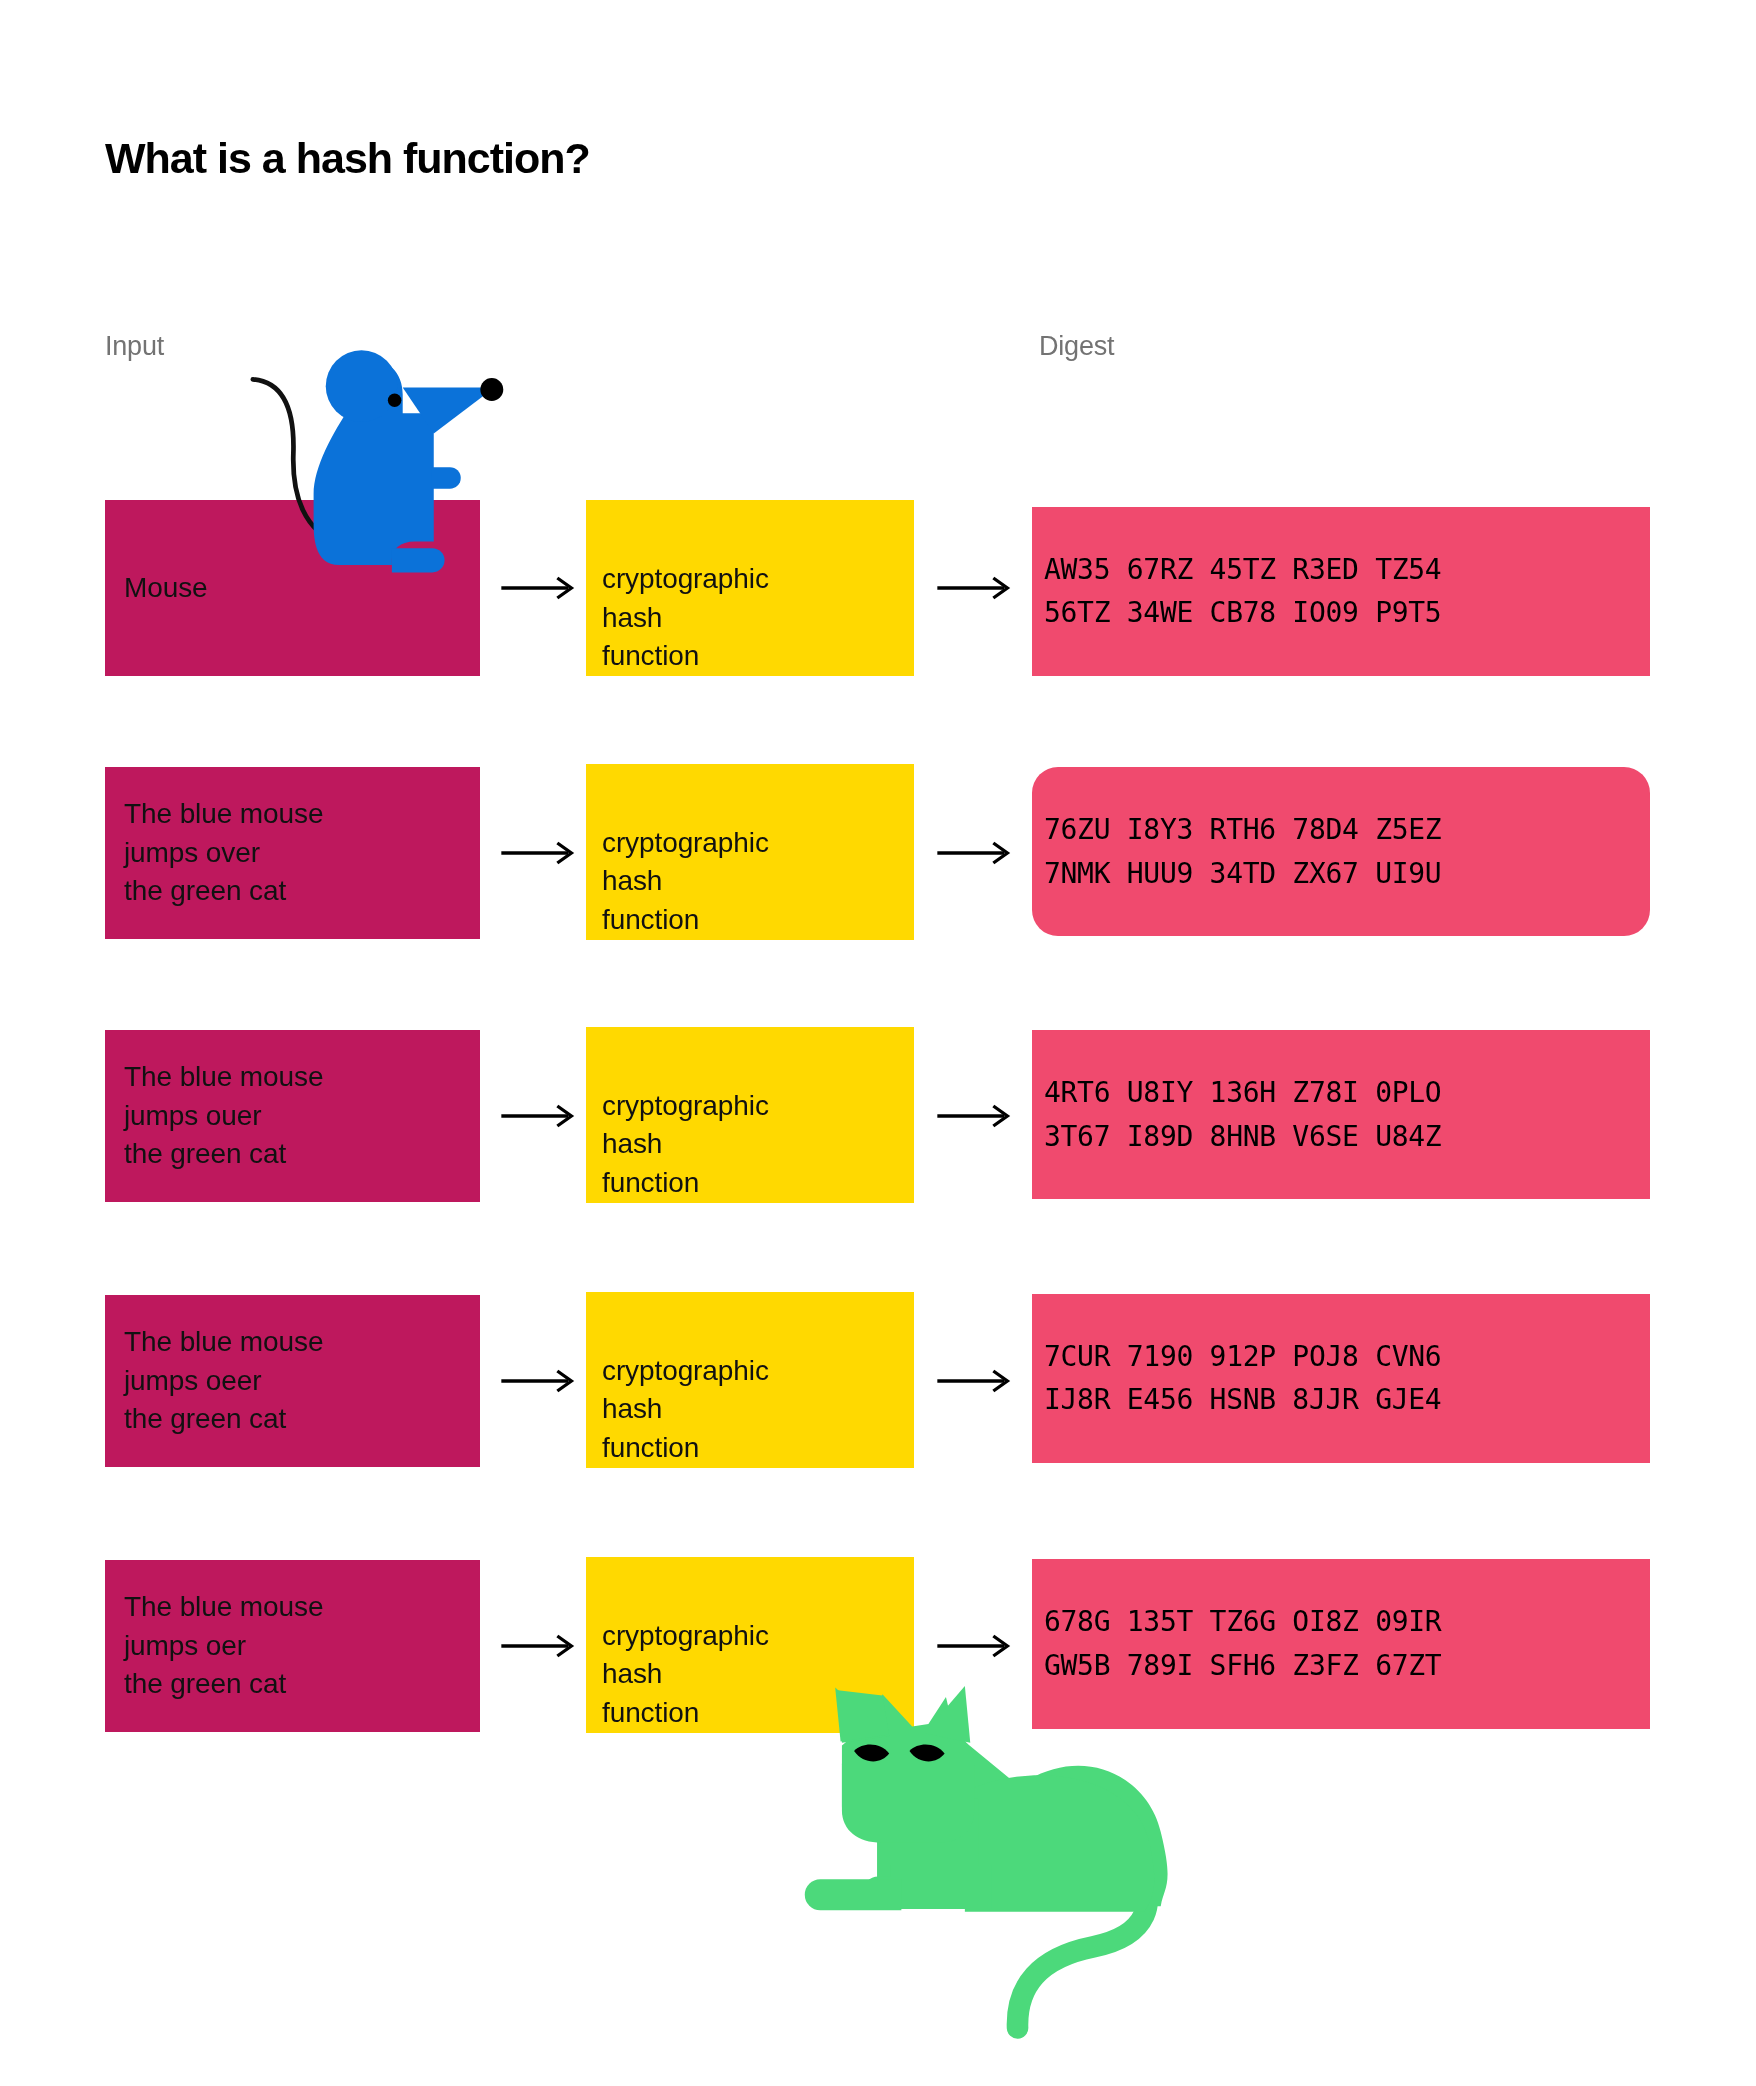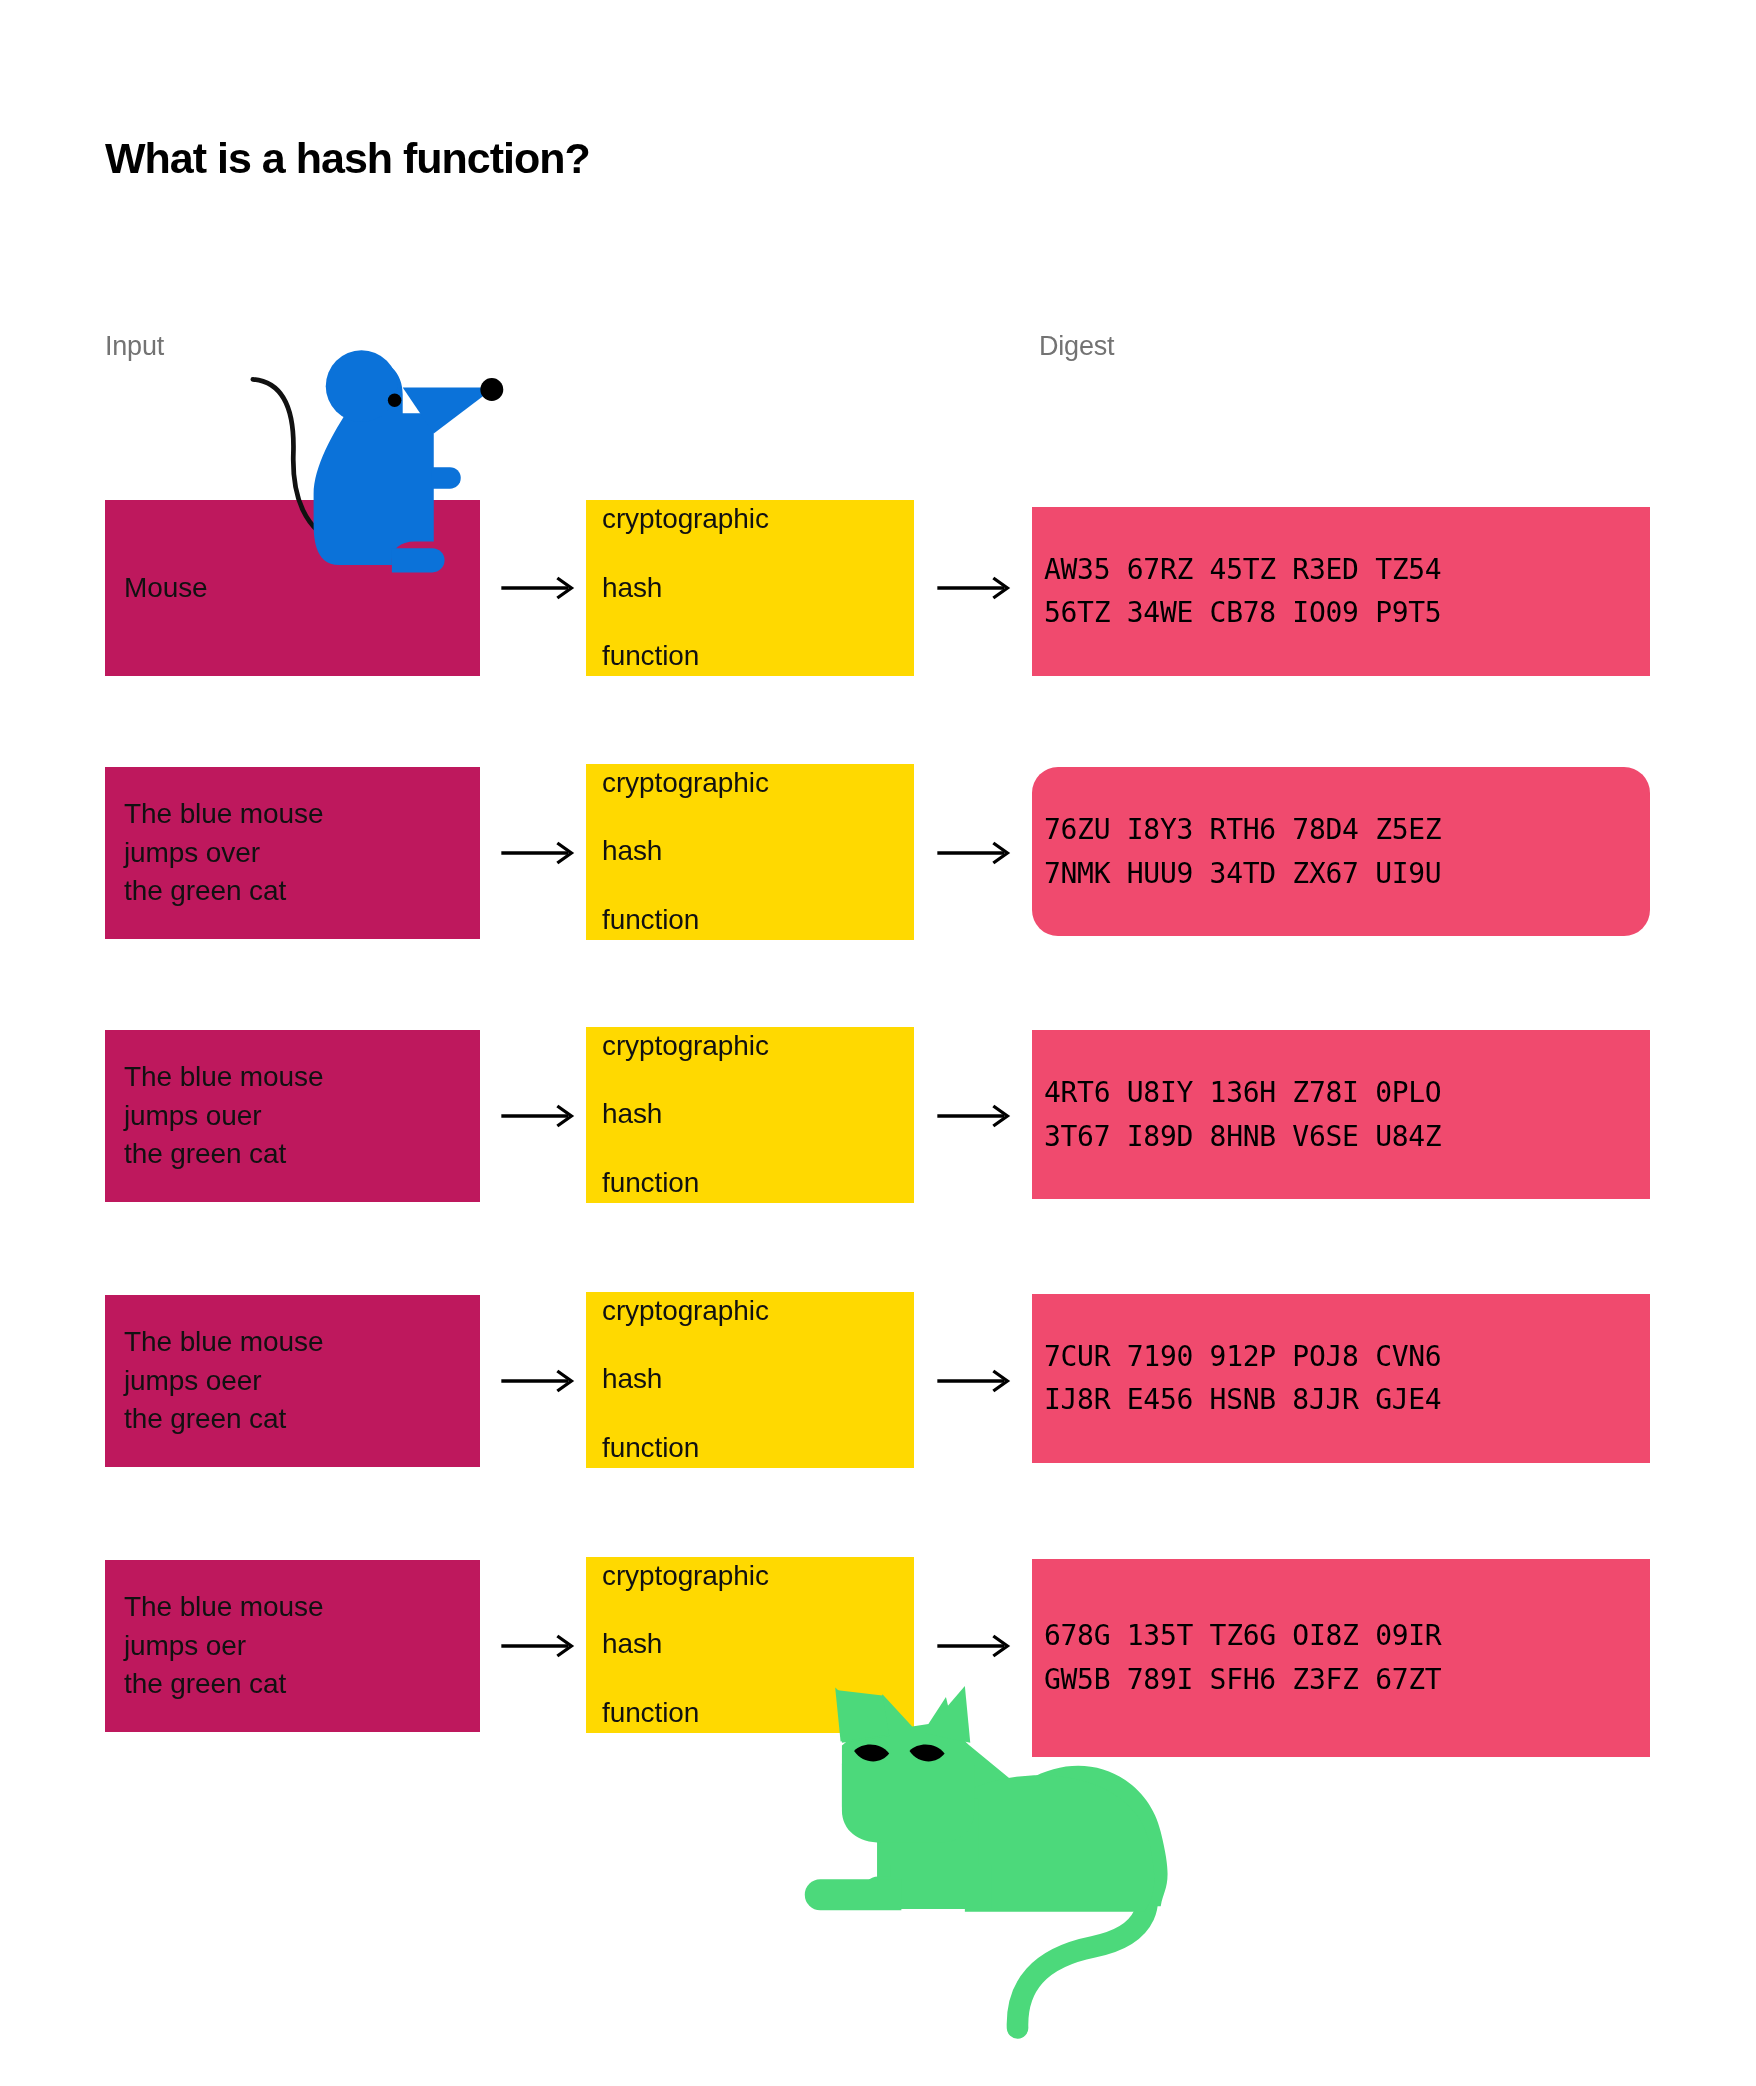--- a/index.html
+++ b/index.html
@@ -85,7 +85,7 @@
     padding: 0 16px;
     display: flex;
     flex-direction: column;
-    justify-content: space-between;
+    justify-content: flex-end;
     z-index: 1;
   }
   .fn-box .line {

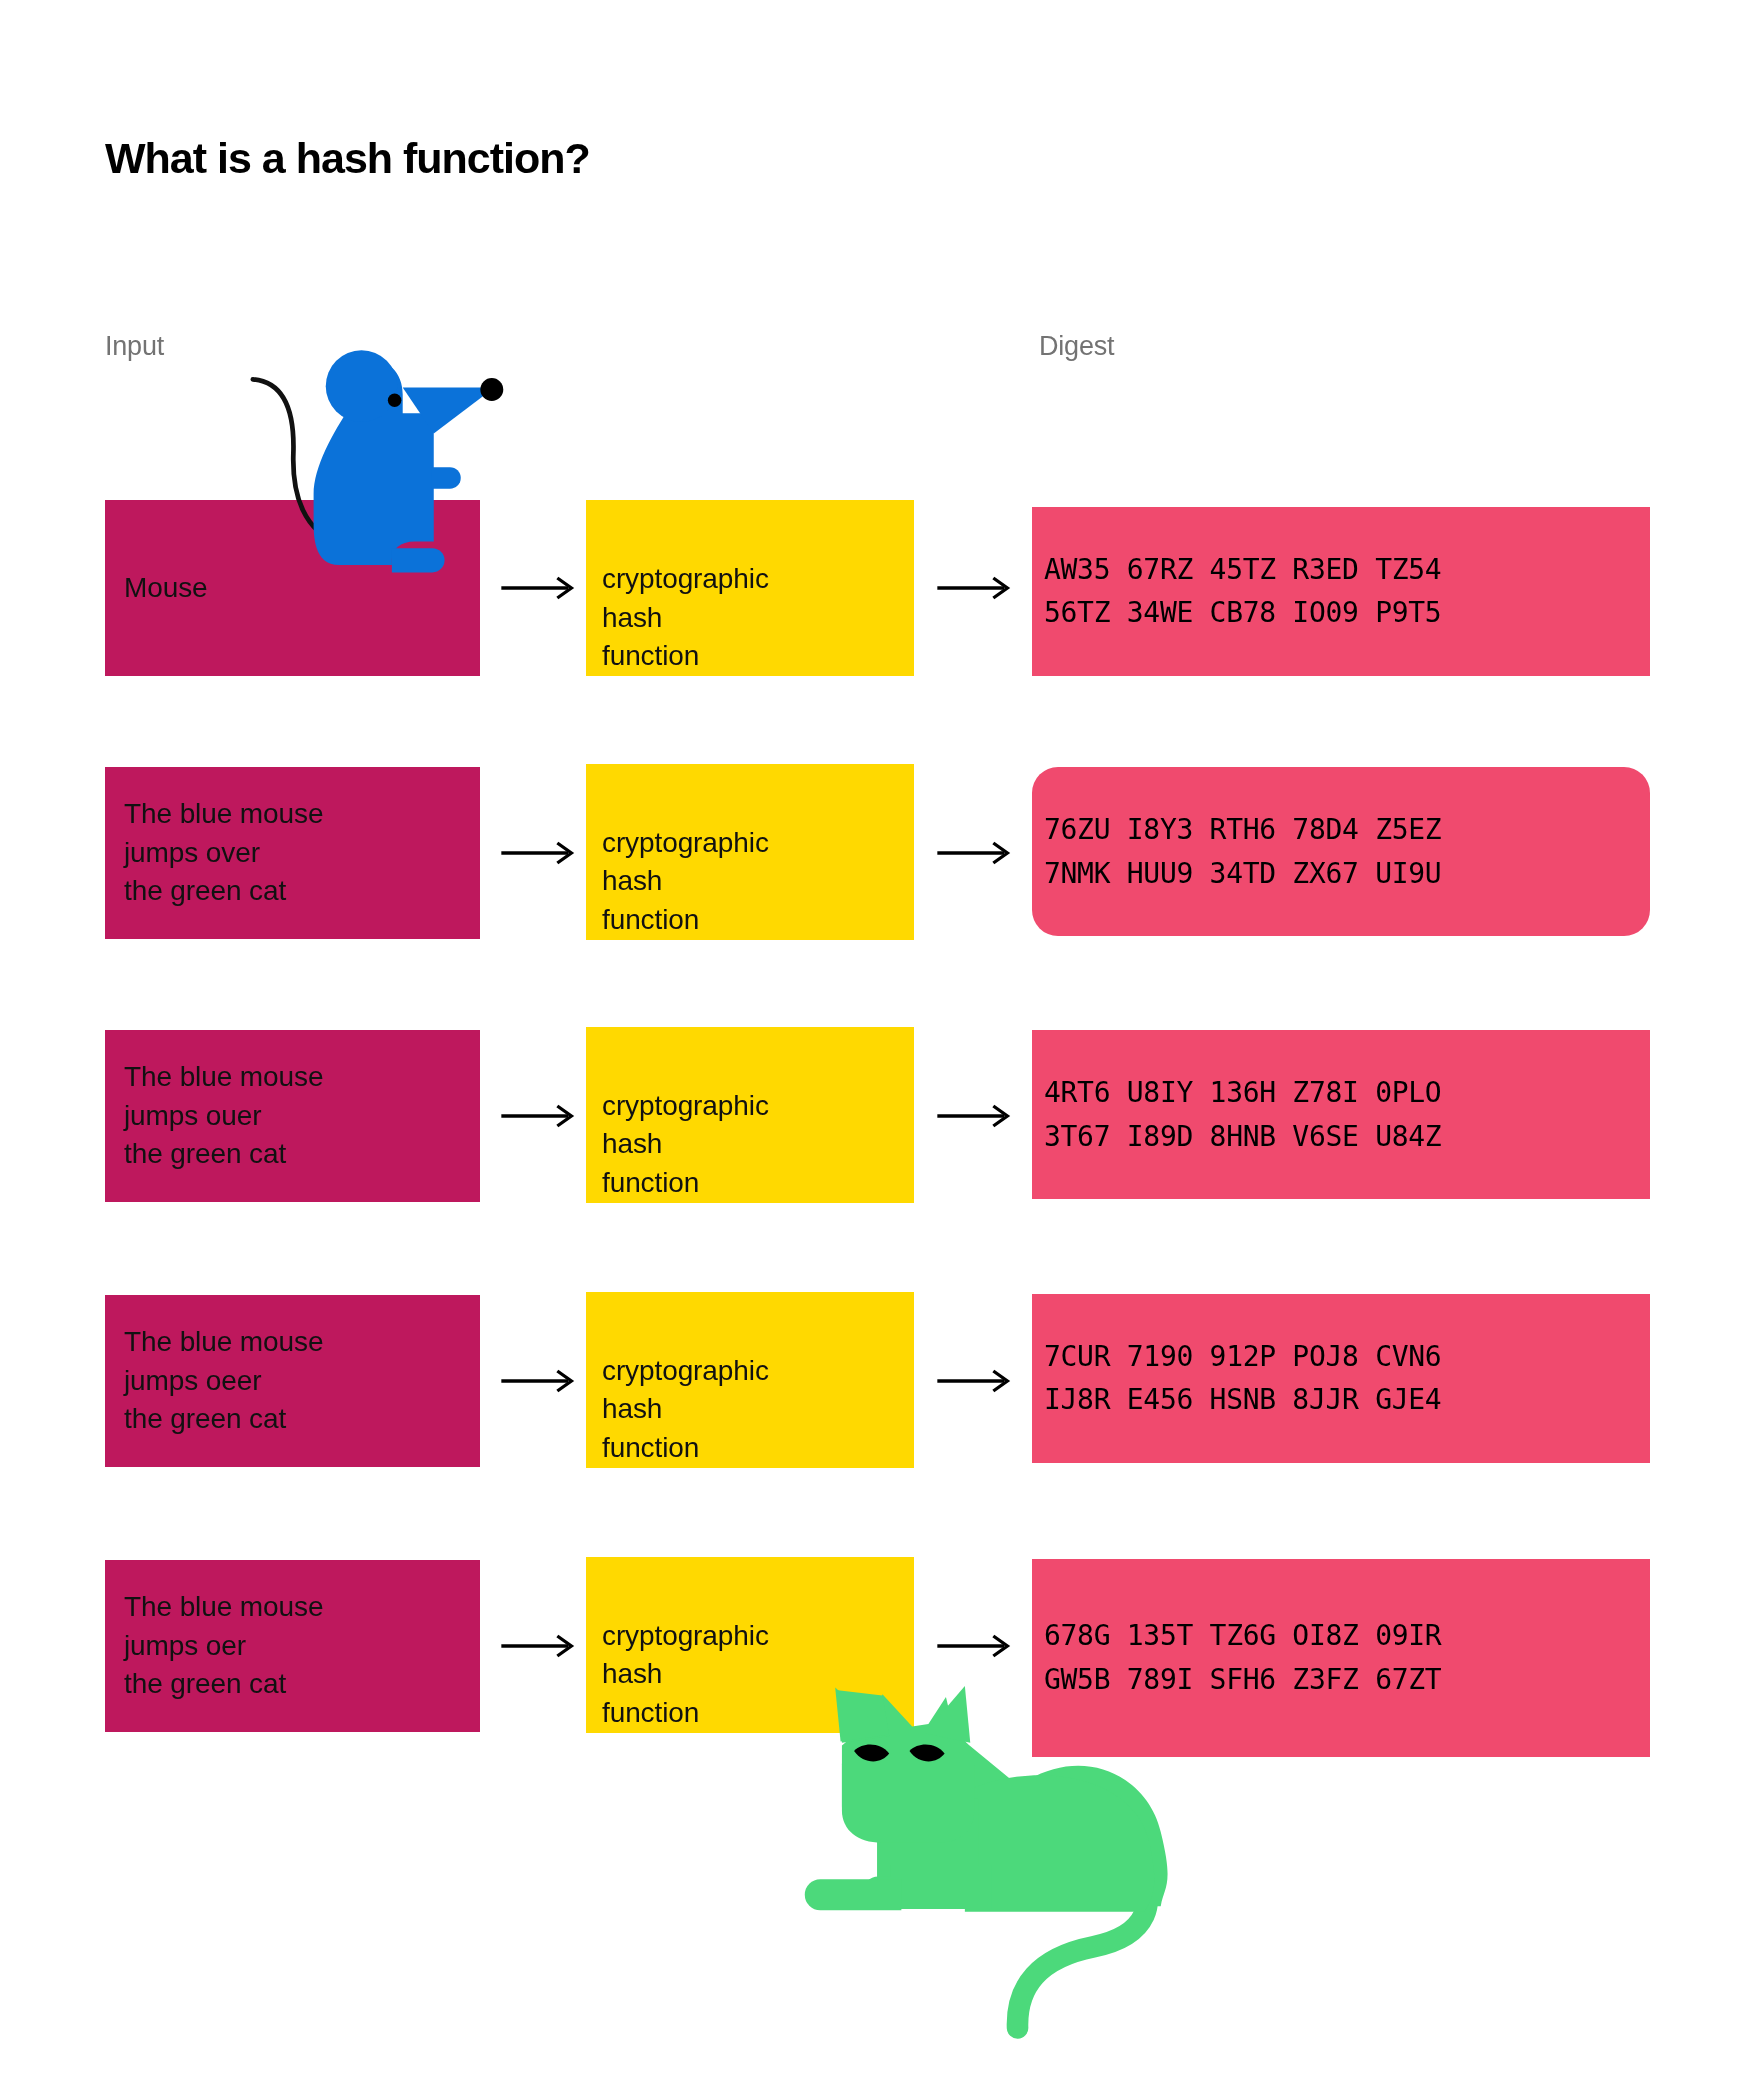--- a/index.html
+++ b/index.html
@@ -281,7 +281,7 @@
         <path d="M84 3 L105 18 L84 33" stroke="#000" stroke-width="5" fill="none"></path>
       </svg>
     </div>
-    <div class="digest-box" style="top:-1.4px; height:198px;">
+    <div class="digest-box" style="top:-1.4px; height:170px;">
       <div class="line">678G 135T TZ6G OI8Z 09IR</div>
       <div class="line">GW5B 789I SFH6 Z3FZ 67ZT</div>
     </div>

